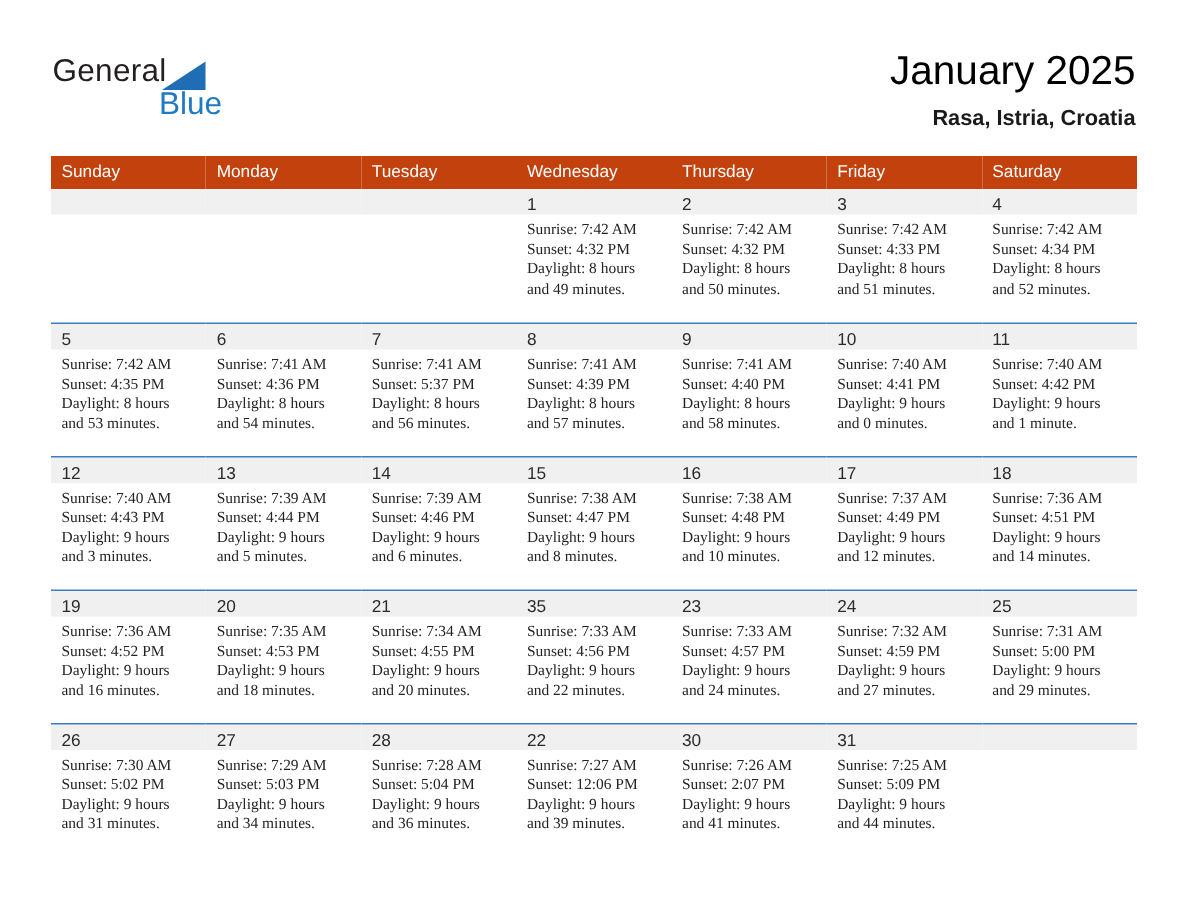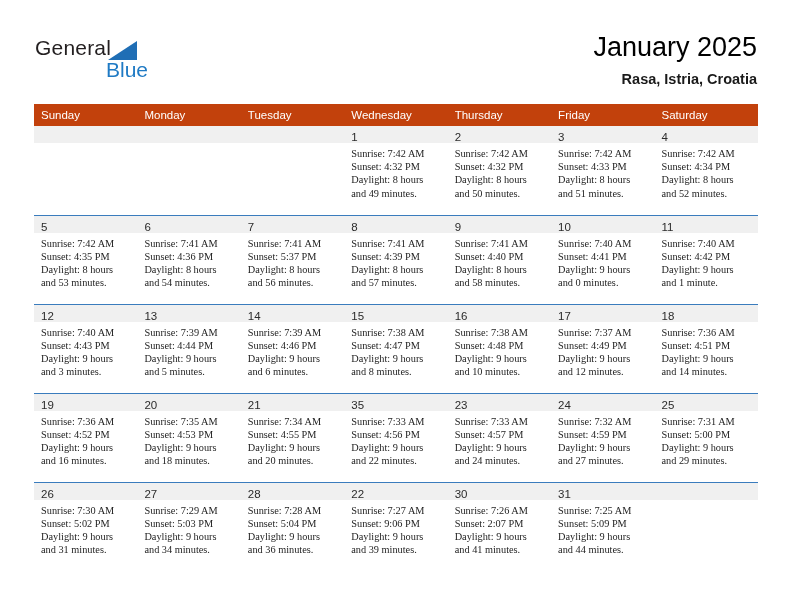--- a/index.html
+++ b/index.html
@@ -452,7 +452,7 @@
               <div class="daynum-band"><span class="daynum">22</span></div>
               <div class="detail">
                 <div>Sunrise: 7:27 AM</div>
-                <div>Sunset: 9:06 PM</div>
+                <div>Sunset: 12:06 PM</div>
                 <div>Daylight: 9 hours</div>
                 <div>and 39 minutes.</div>
               </div>

